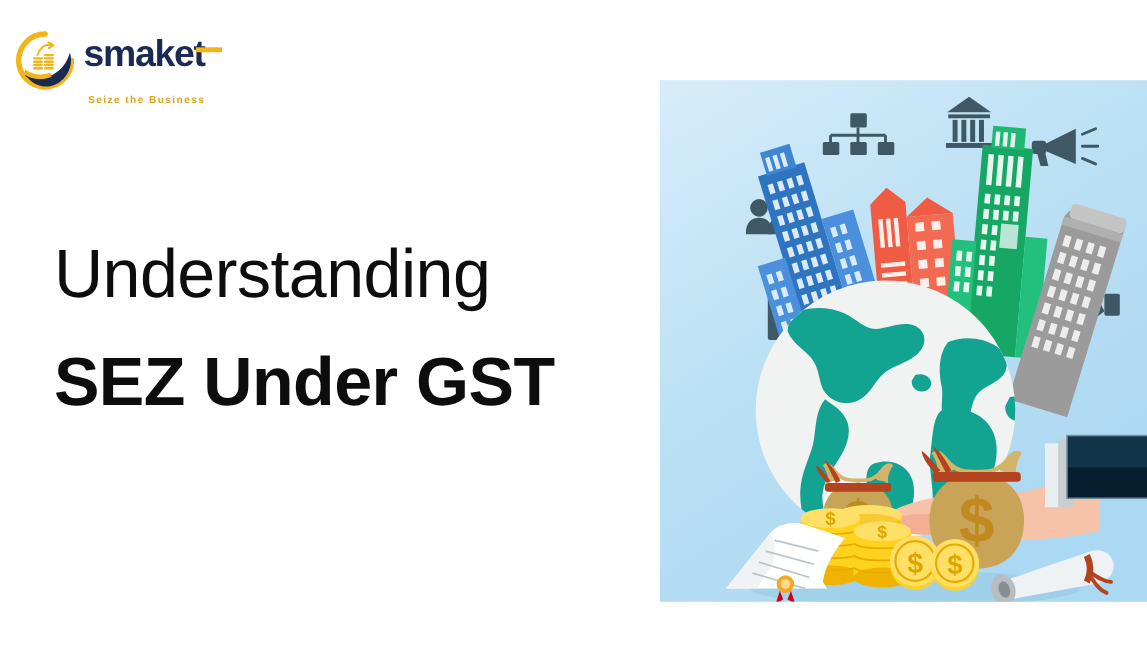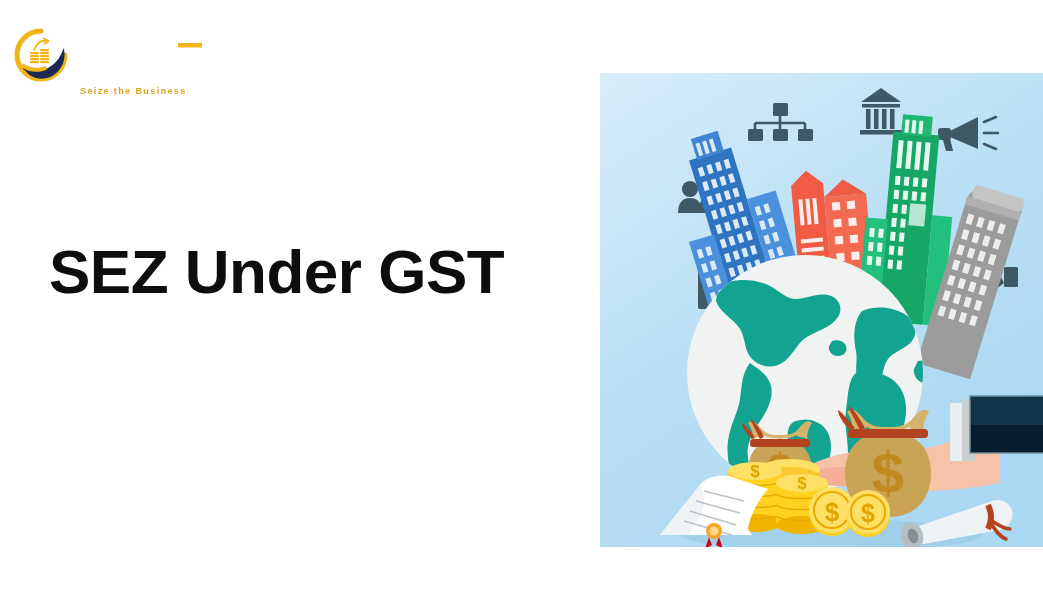--- a/index.html
+++ b/index.html
@@ -129,6 +129,7 @@
   </svg>
 
   <div id="logo-wordmark">
+    <span class="logo-word-text">smaket</span>
     <svg style="position:absolute;left:102px;top:6px;" width="24" height="14" viewBox="0 0 24 14" xmlns="http://www.w3.org/2000/svg">
       <rect x="0" y="5" width="24" height="4.5" fill="#f2b417"></rect>
     </svg>

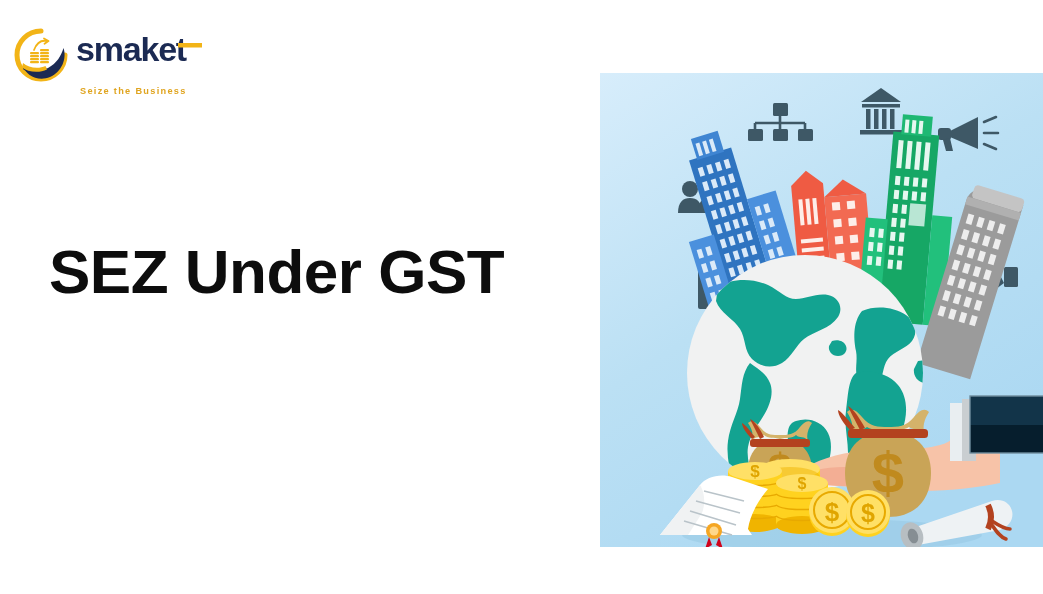--- a/index.html
+++ b/index.html
@@ -138,6 +138,7 @@
 </div>
 
 <div id="title-block">
+  <div id="title-line-1">Understanding</div>
   <div id="title-line-2">SEZ Under GST</div>
 </div>
 

